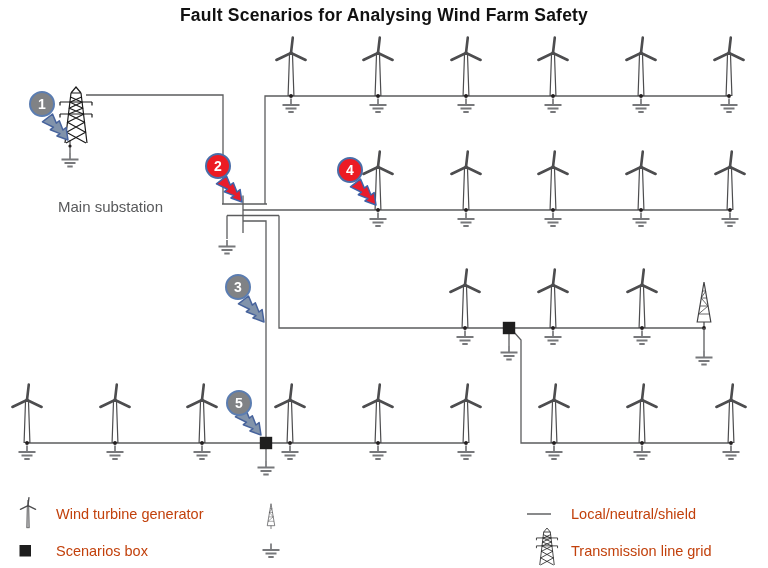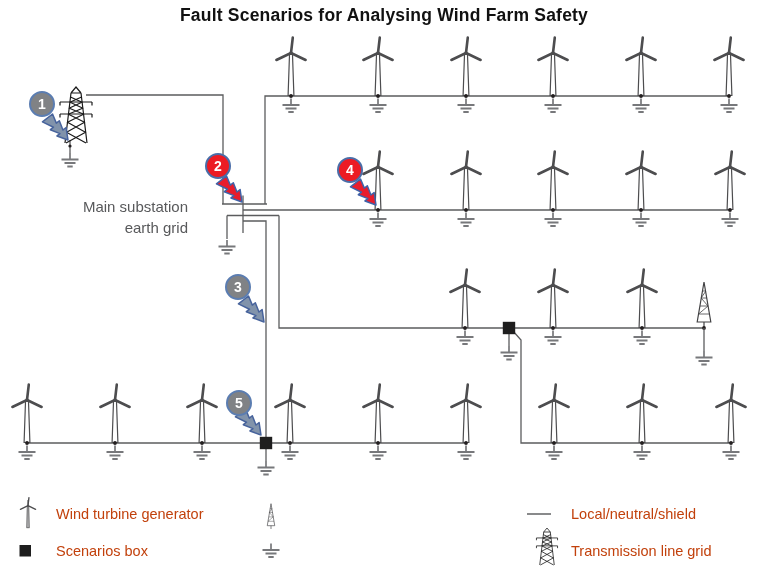--- a/index.html
+++ b/index.html
@@ -16,7 +16,7 @@
   .marker.red{background:#ec1b24;border-color:#4a6da8;}
   .bolt-gray{fill:#8193ab;stroke:#47639c;stroke-width:1.5;stroke-linejoin:round;}
   .bolt-red{fill:#e81c2c;stroke:#3f62a8;stroke-width:1.5;stroke-linejoin:round;}
-  .sub-label{position:absolute;left:40px;top:196px;width:148px;text-align:right;
+  .sub-label{position:absolute;left:58px;top:196px;width:148px;
              font-size:15px;line-height:21px;color:#58595b;}
   .legend-label{position:absolute;font-size:14.5px;color:#c2410c;}
 </style>

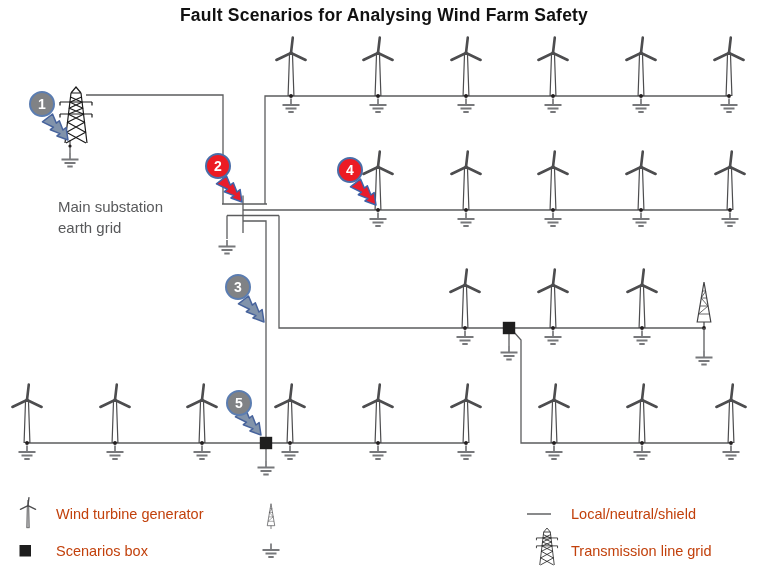--- a/index.html
+++ b/index.html
@@ -152,7 +152,6 @@
 
   <div class="sub-label">
     <div>Main substation</div>
-    <div>earth grid</div>
   </div>
 
   <div class="legend-label" style="left:56px;top:506px">Wind turbine generator</div>

